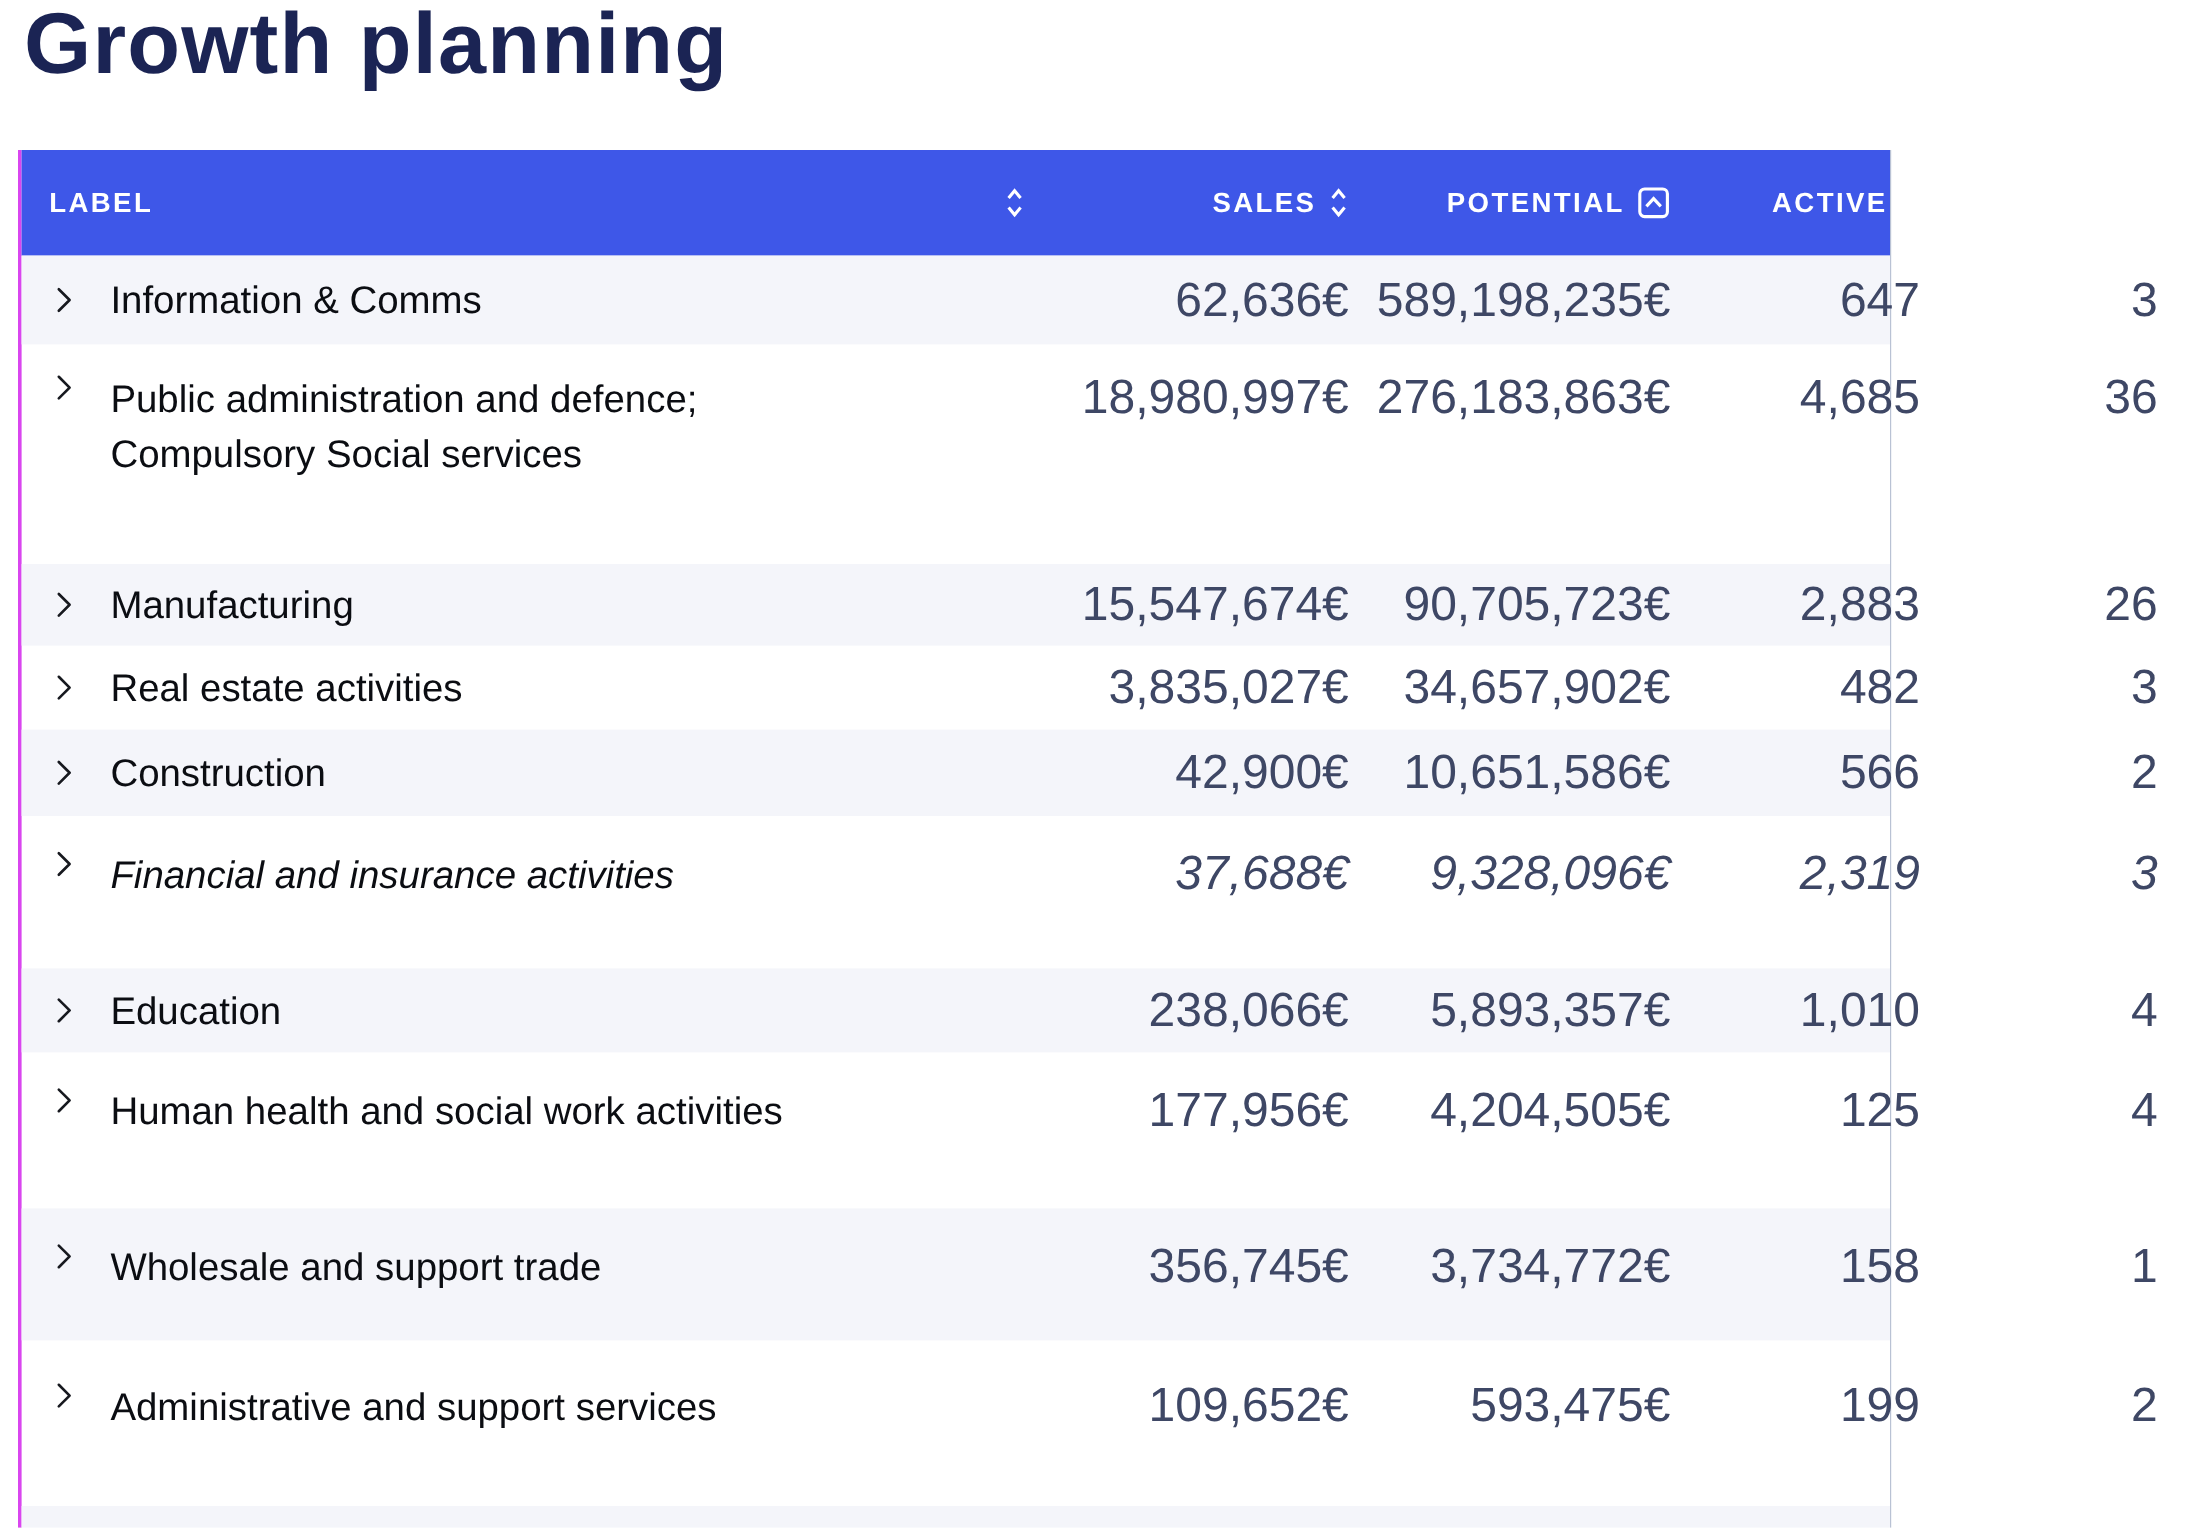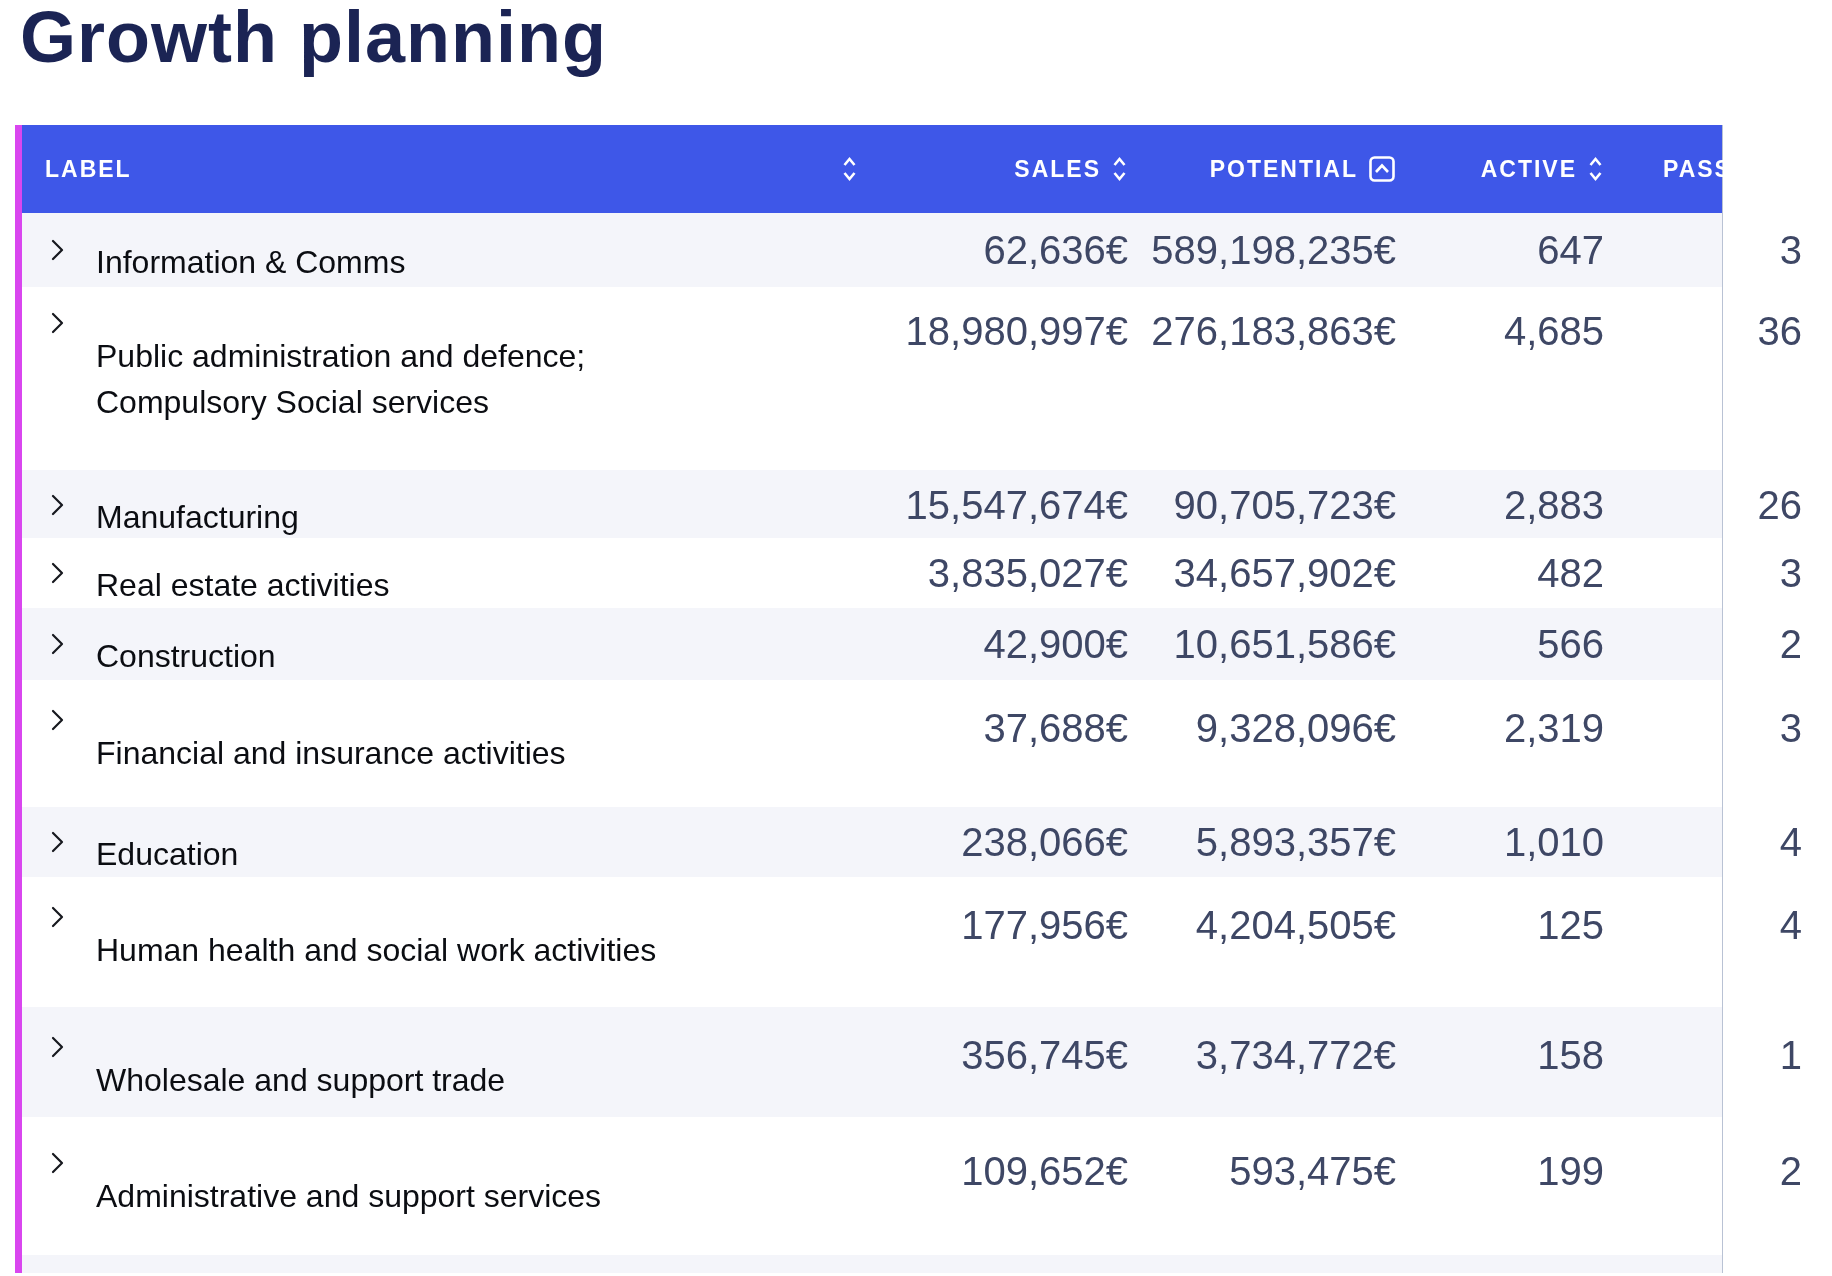--- a/index.html
+++ b/index.html
@@ -13,8 +13,8 @@
     color:#1b2454; line-height:1.25;
   }
   .table {
-    position:absolute; left:15px; top:125px; width:1708px;
-    border-left:7px solid #d946ef; border-right:1px solid #b9c2d4;
+    position:absolute; left:15px; top:125px; width:1561px;
+    border-left:3px solid #d946ef; border-right:1px solid #b9c2d4;
     box-sizing:border-box;
   }
   .grid-row {

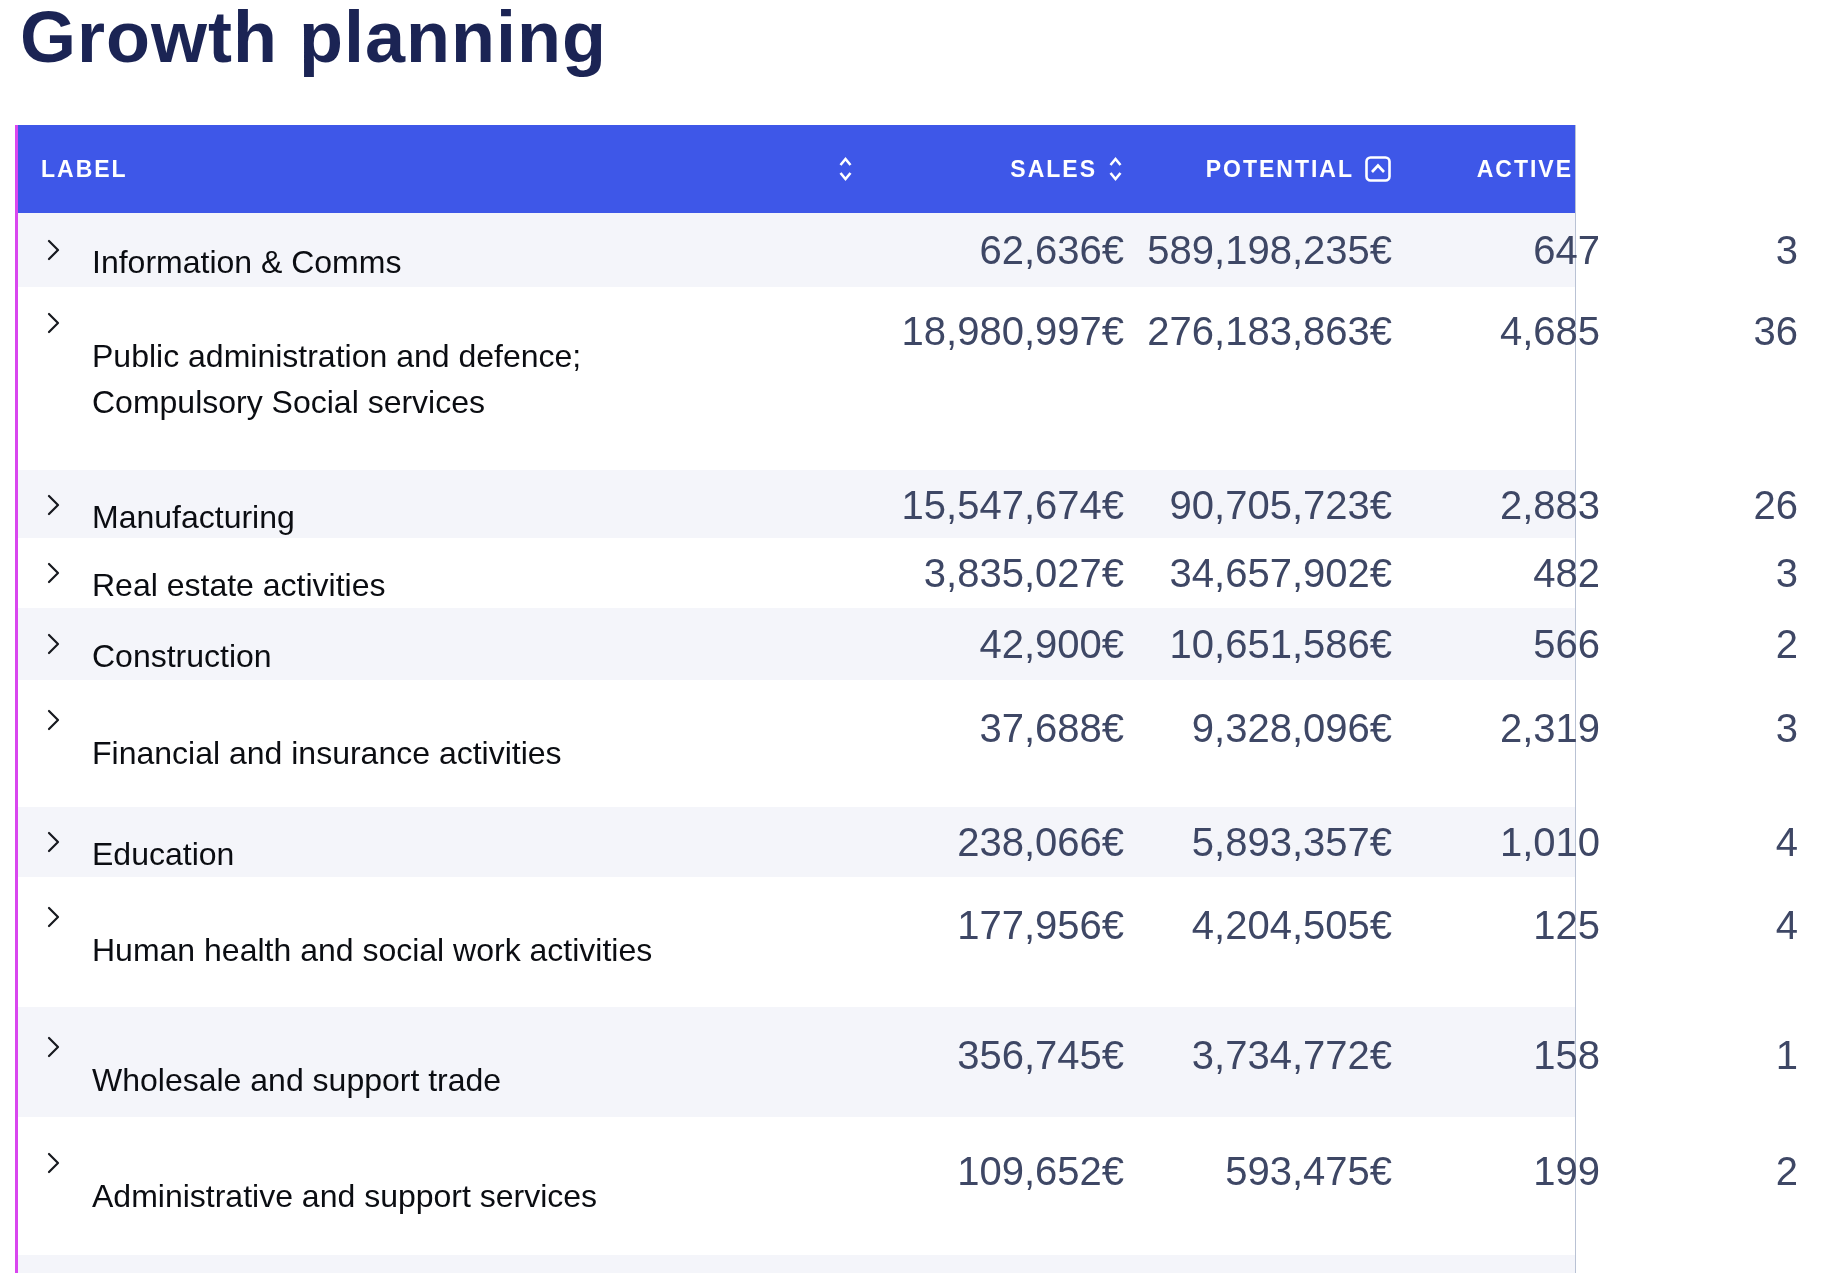--- a/index.html
+++ b/index.html
@@ -43,7 +43,7 @@
   .chev { justify-self:center; display:inline-flex; }
   .cell.label {
     font-size:32px; font-weight:500; color:#0b0d12;
-    line-height:1.45; max-width:640px; padding-left:4px;margin-top:24px;
+    line-height:1.45; max-width:640px; padding-left:4px;
   }
   .cell.num {
     font-size:40px; font-weight:500; color:#3e4765;

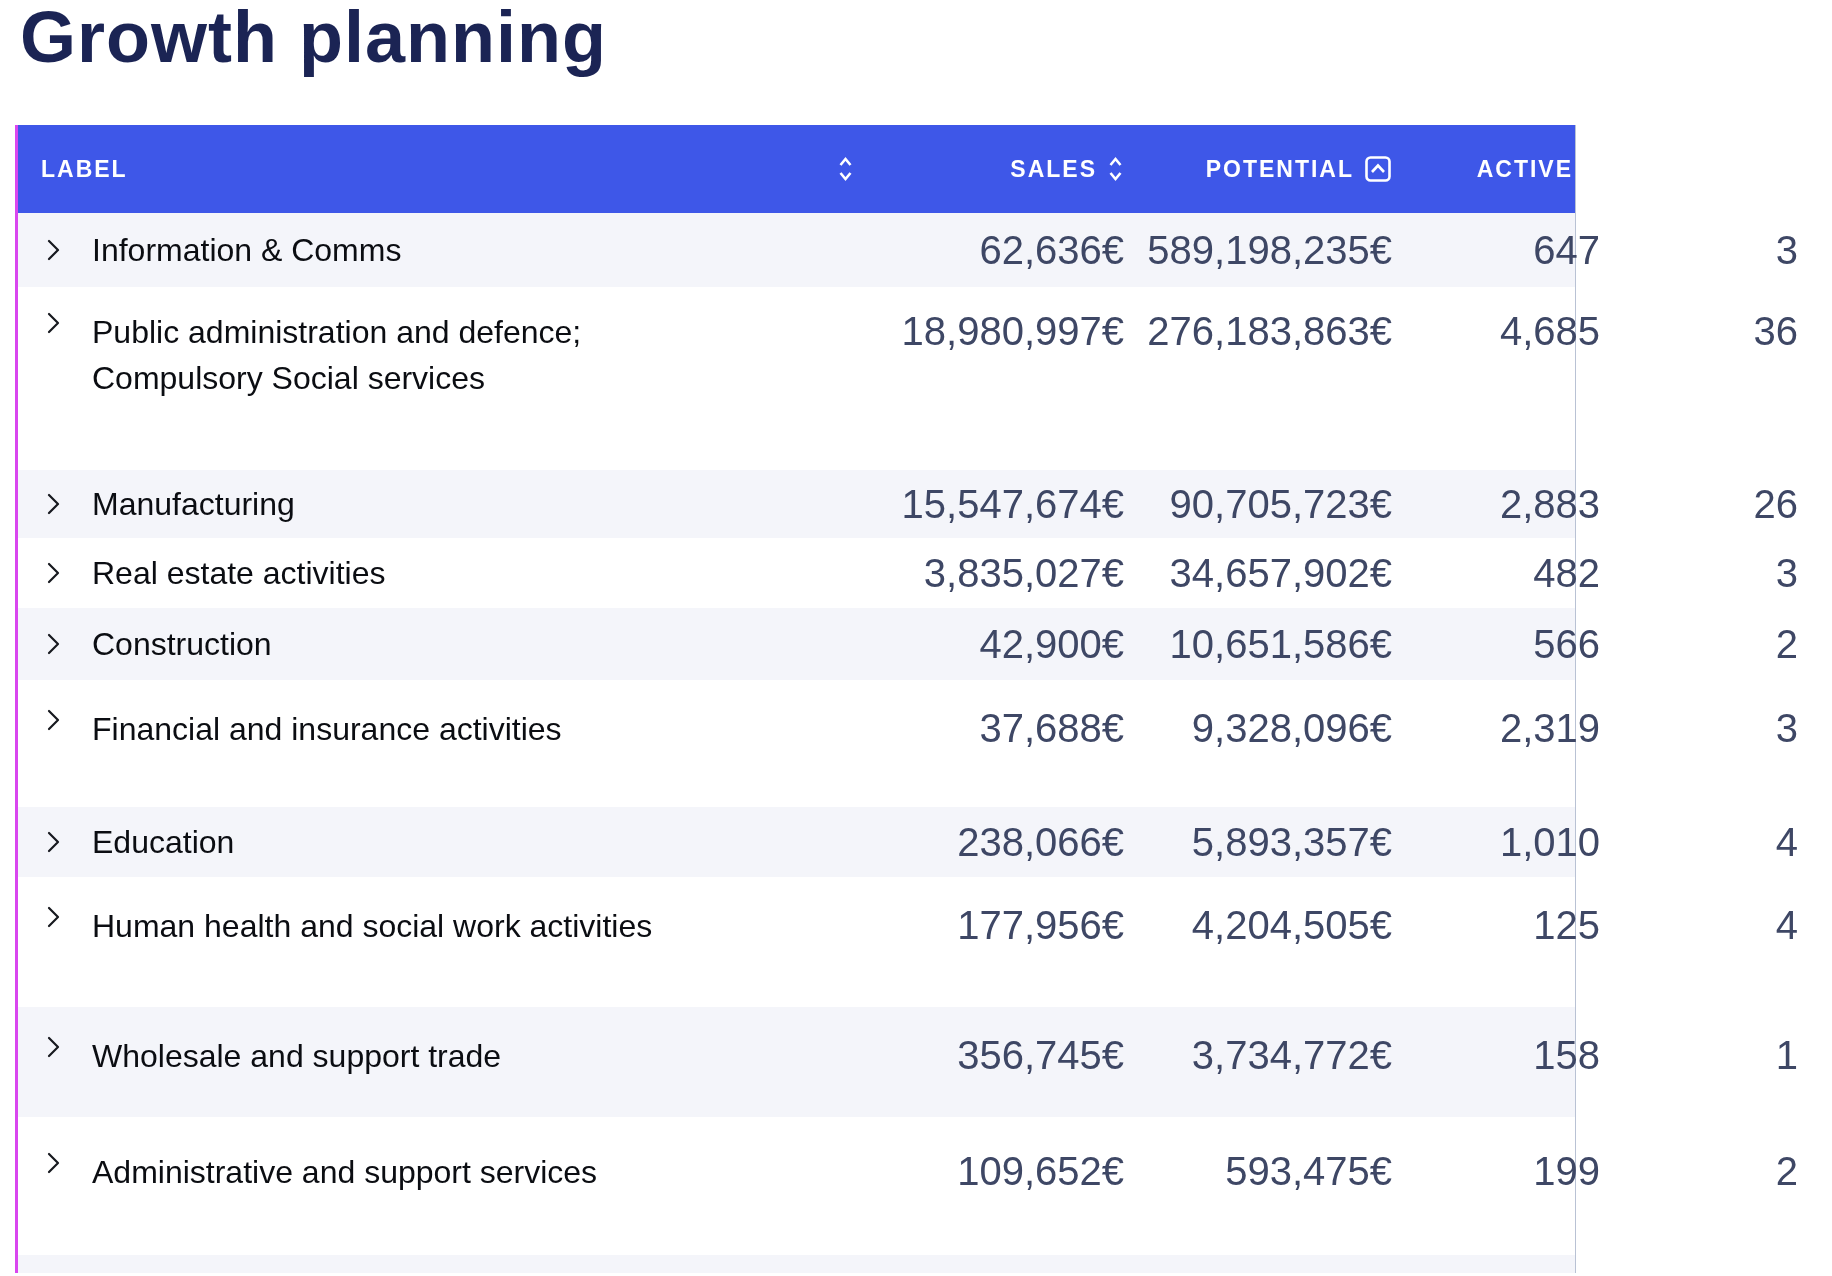--- a/index.html
+++ b/index.html
@@ -54,7 +54,7 @@
   .r3  { height:68px; }
   .r4  { height:70px; }
   .r5  { height:72px; }
-  .r6  { height:127px; }
+  .r6  { height:127px;font-style:italic; }
   .r7  { height:70px; }
   .r8  { height:130px; }
   .r9  { height:110px; }

